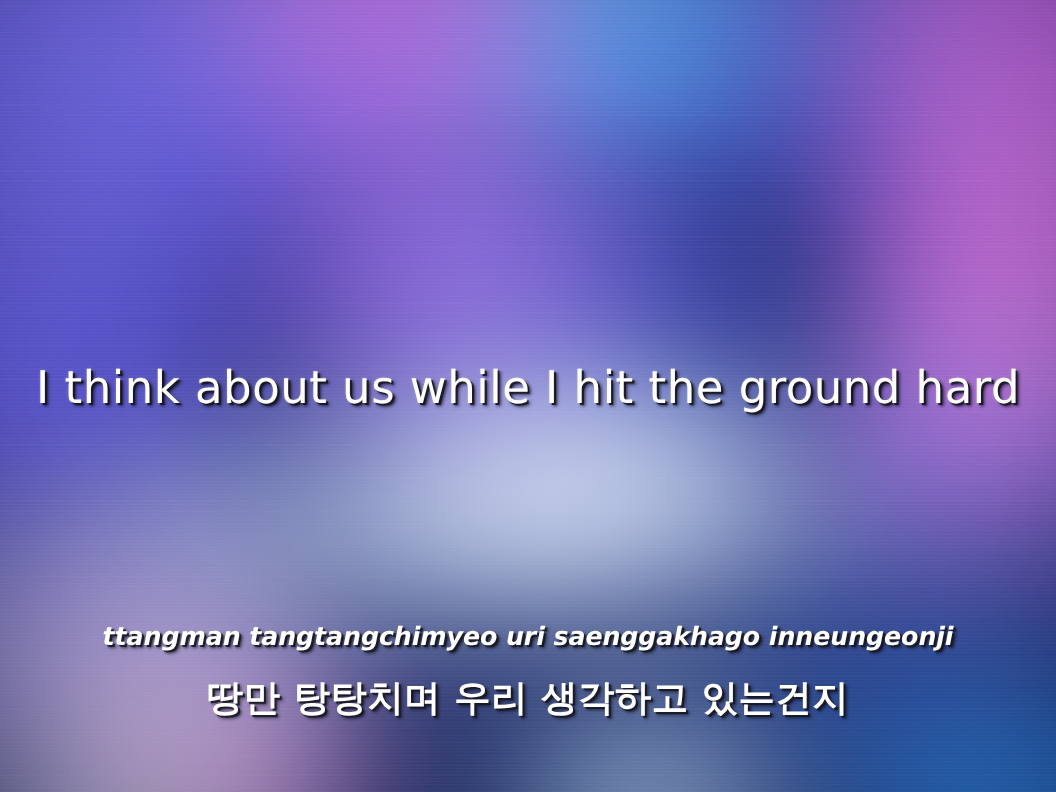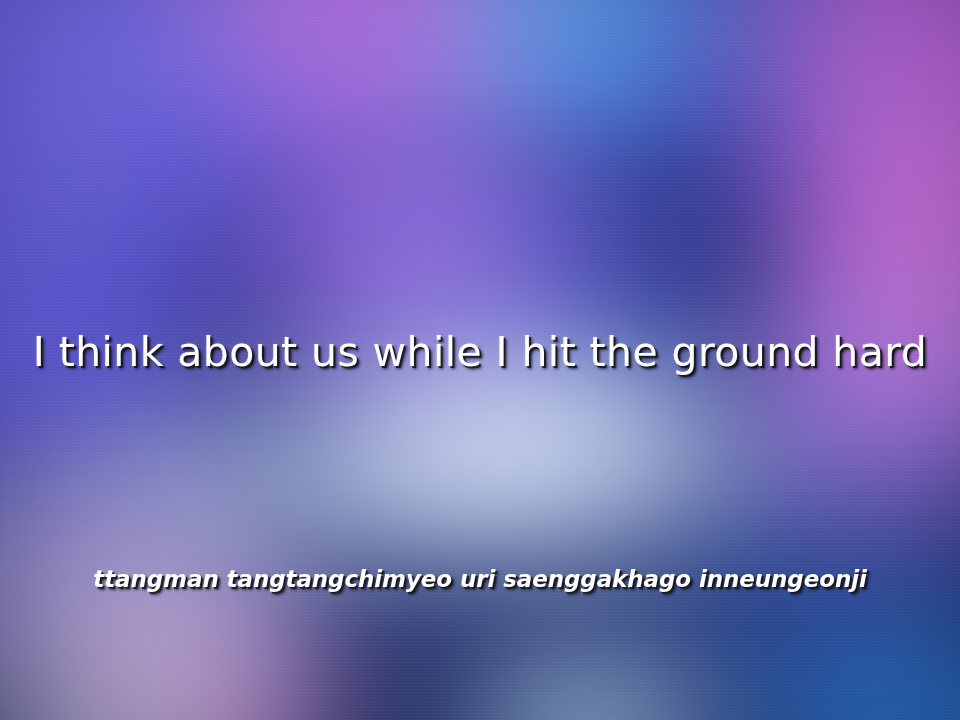--- a/index.html
+++ b/index.html
@@ -218,6 +218,7 @@
 
     <div class="line line-english">I think about us while I hit the ground hard</div>
 
+    <div class="line line-korean">땅만 탕탕치며 우리 생각하고 있는건지</div>
 
   </div>
 

